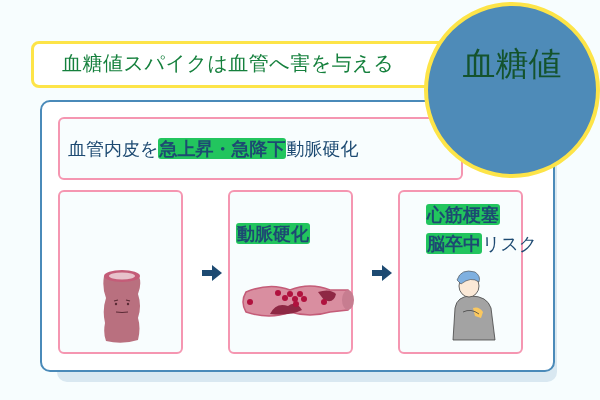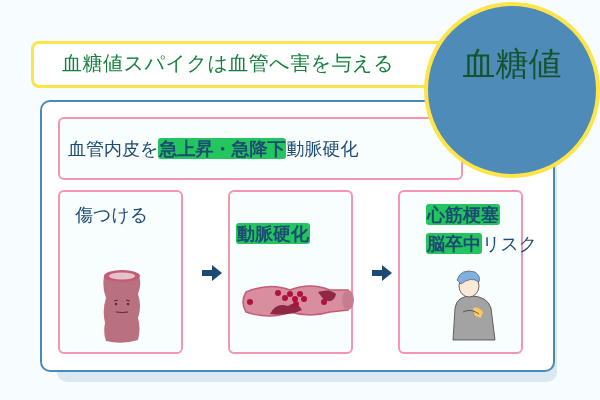--- a/index.html
+++ b/index.html
@@ -31,7 +31,6 @@
 
 <div class="card" style="left:58px;"></div>
 <div class="card-title" style="left:75px;top:200px;">
-  <div>傷つける</div>
 </div>
 <svg style="position:absolute;left:100px;top:268px;" width="45" height="76" viewBox="0 0 45 76">
   <path d="M4 8 Q2 20 6 30 Q2 42 5 55 Q3 65 6 73 Q22 77 38 72 Q41 60 38 50 Q42 38 38 26 Q42 16 39 8 Z" fill="#b9707f"></path>

